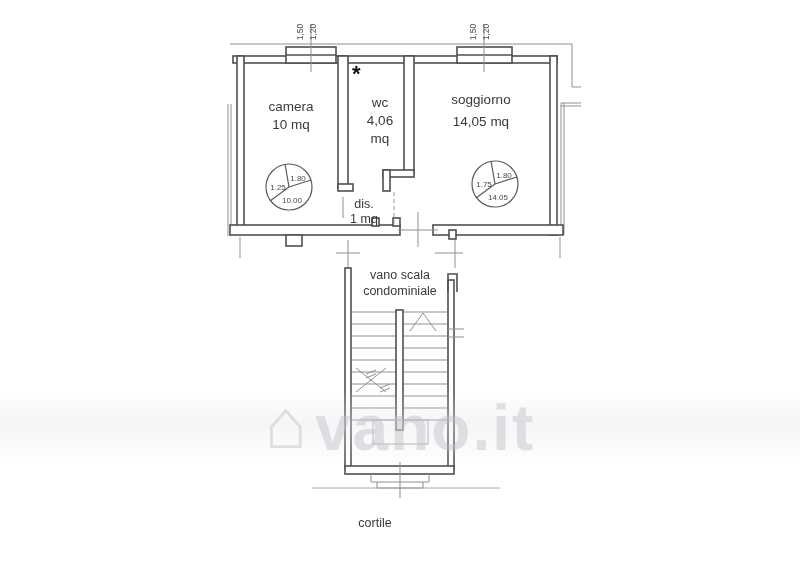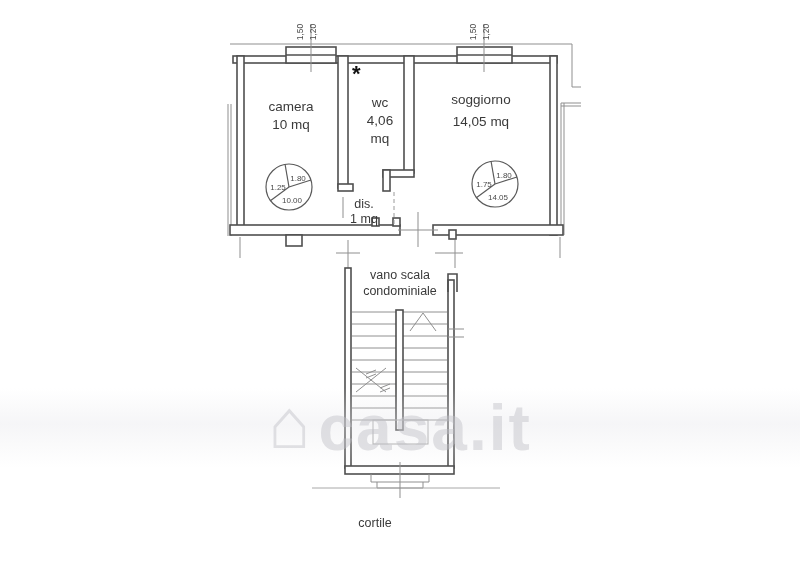--- a/index.html
+++ b/index.html
@@ -204,7 +204,7 @@
 
   <div class="watermark">
     <span class="house">⌂</span>
-    <span>casa.it</span>
+    <span>vano.it</span>
   </div>
 </div>
 

